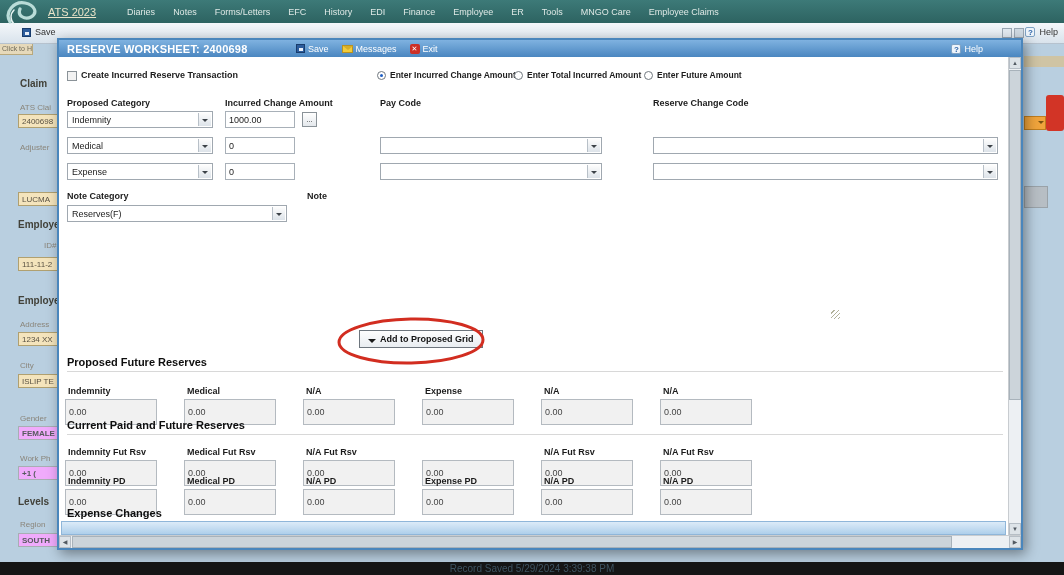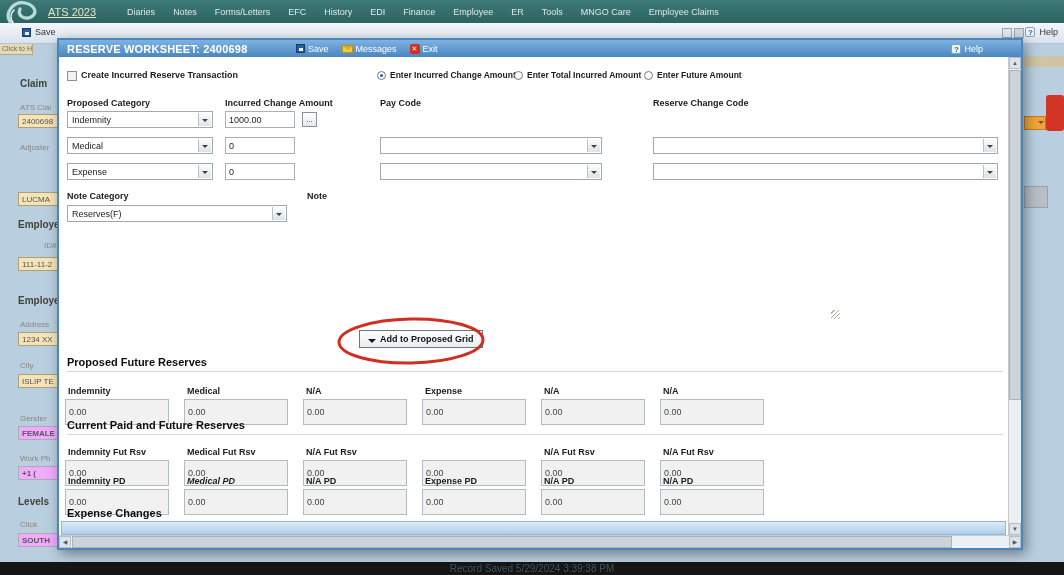--- a/index.html
+++ b/index.html
@@ -89,7 +89,7 @@
   .sec { position:absolute; left:8px; width:936px; font-size:11px; font-weight:bold; color:#0e0e0e;
     border-bottom:1px solid #d8d8d8; padding-bottom:3px; white-space:nowrap; }
   .gh { position:absolute; font-size:9px; font-weight:bold; color:#1c1c1c; white-space:nowrap; }
-  .gi { position:absolute; width:104px; height:15px; border:1px solid #b4bac0; background:#f1f1f1;
+  .gi { position:absolute; width:92px; height:15px; border:1px solid #b4bac0; background:#f1f1f1;
     font-size:9px; color:#444; padding:12px 3px; font-family:inherit; }
 
   .pgrid-bar { position:absolute; left:2px; top:464px; width:945px; height:14px;

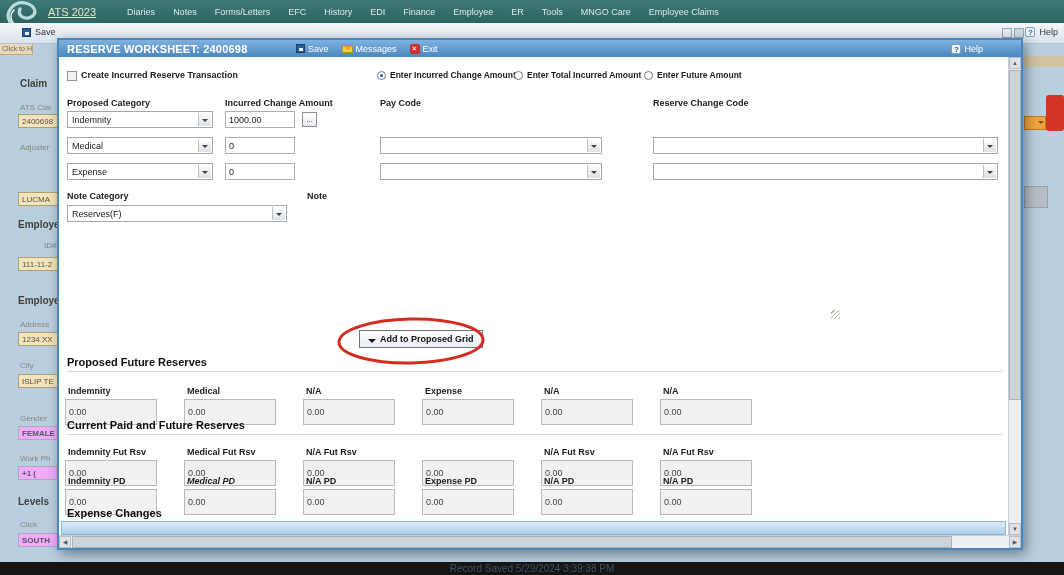--- a/index.html
+++ b/index.html
@@ -307,7 +307,7 @@
       <input class="gi" style="left: 601px; top: 403px;" value="0.00">
 
       <span class="gh" style="left:9px; top:419px;">Indemnity PD</span>
-      <span class="gh" style="left:128px; top:419px;font-style:italic;">Medical PD</span>
+      <span class="gh" style="left:128px; top:419px;">Medical PD</span>
       <span class="gh" style="left:247px; top:419px;">N/A PD</span>
       <span class="gh" style="left:366px; top:419px;">Expense PD</span>
       <span class="gh" style="left:485px; top:419px;">N/A PD</span>

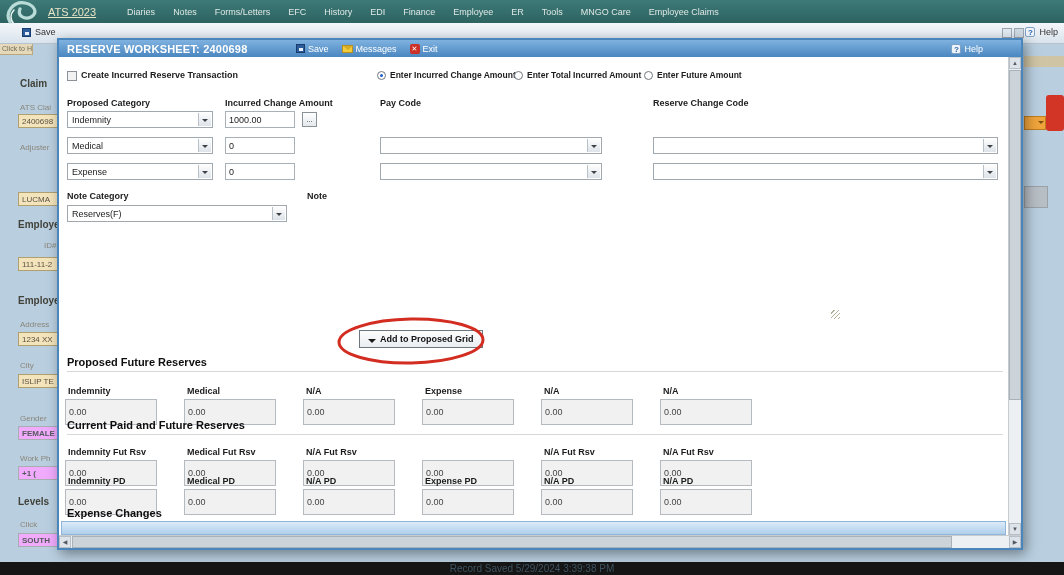--- a/index.html
+++ b/index.html
@@ -173,7 +173,7 @@
   <div class="lp-box lite" style="left:18px; top:466px;">+1 (</div>
 
   <div class="lp-grp" style="left:18px; top:496px;">Levels</div>
-  <div class="lp-lbl" style="left:20px; top:520px;">Click</div>
+  <div class="lp-lbl" style="left:20px; top:520px;">Region</div>
   <div class="lp-box lite" style="left:18px; top:533px;">SOUTH</div>
 
   <div class="frag" style="left:1024px; top:56px; width:40px; height:11px; background:#cfc4a4;"></div>

